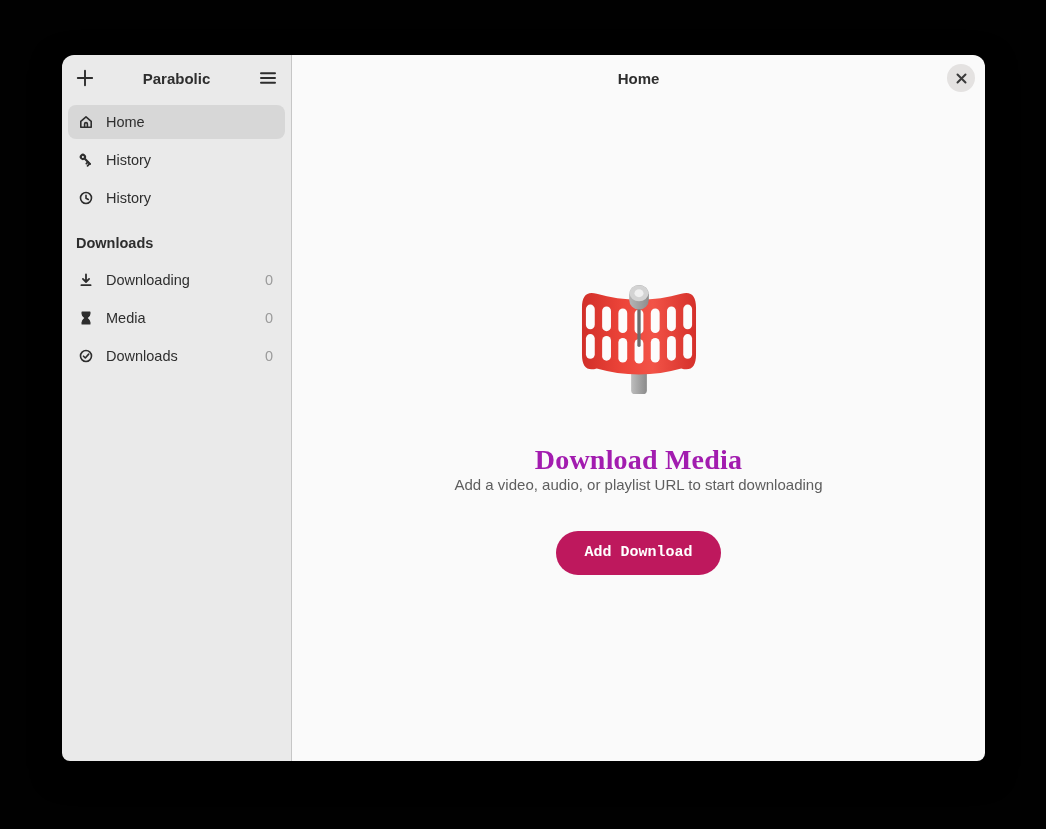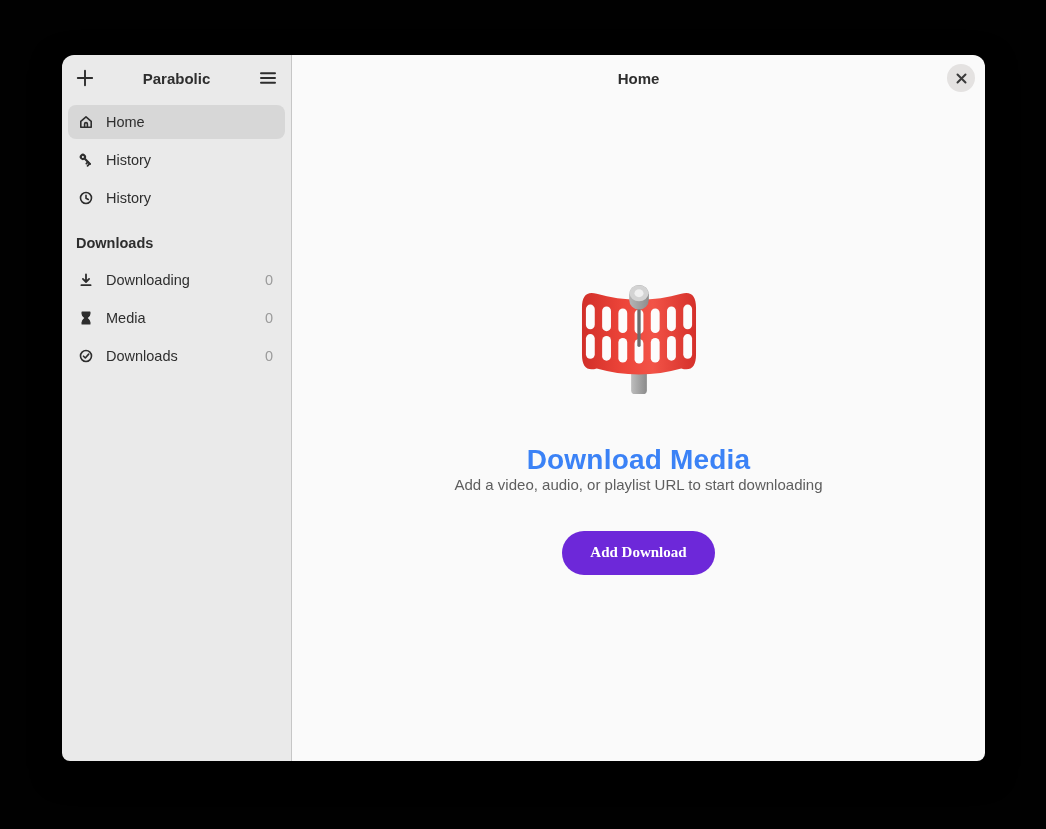--- a/index.html
+++ b/index.html
@@ -115,8 +115,9 @@
   .status-title {
     font-size: 28px;
     font-weight: bold;
-    color: #3b82f6;
+    color: #a21caf;
     letter-spacing: 0.2px;
+    font-family: Liberation Serif, serif;
   }
   .status-subtitle {
     font-size: 15px;

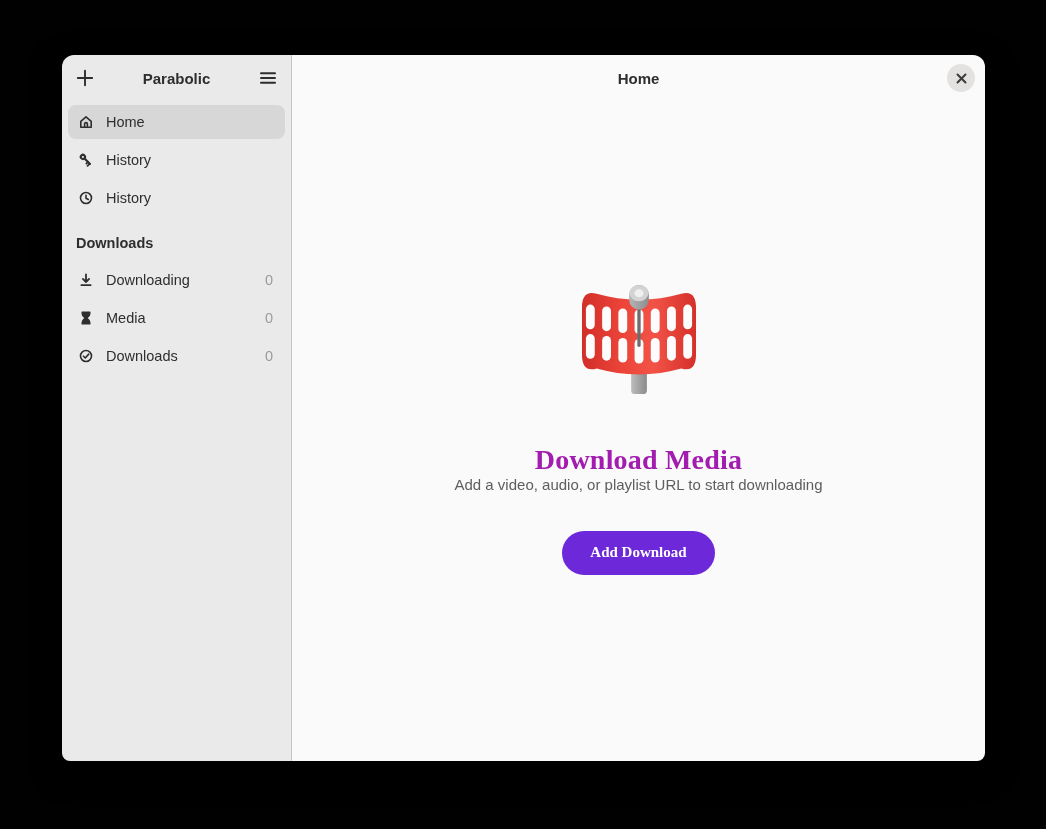--- a/index.html
+++ b/index.html
@@ -129,9 +129,9 @@
     padding: 0 28px;
     border: none;
     border-radius: 22px;
-    background: #6d28d9;
+    background: #be185d;
     color: #ffffff;
-    font-family: Liberation Serif, serif;
+    font-family: Liberation Mono, monospace;
     font-size: 15px;
     font-weight: bold;
     cursor: pointer;

